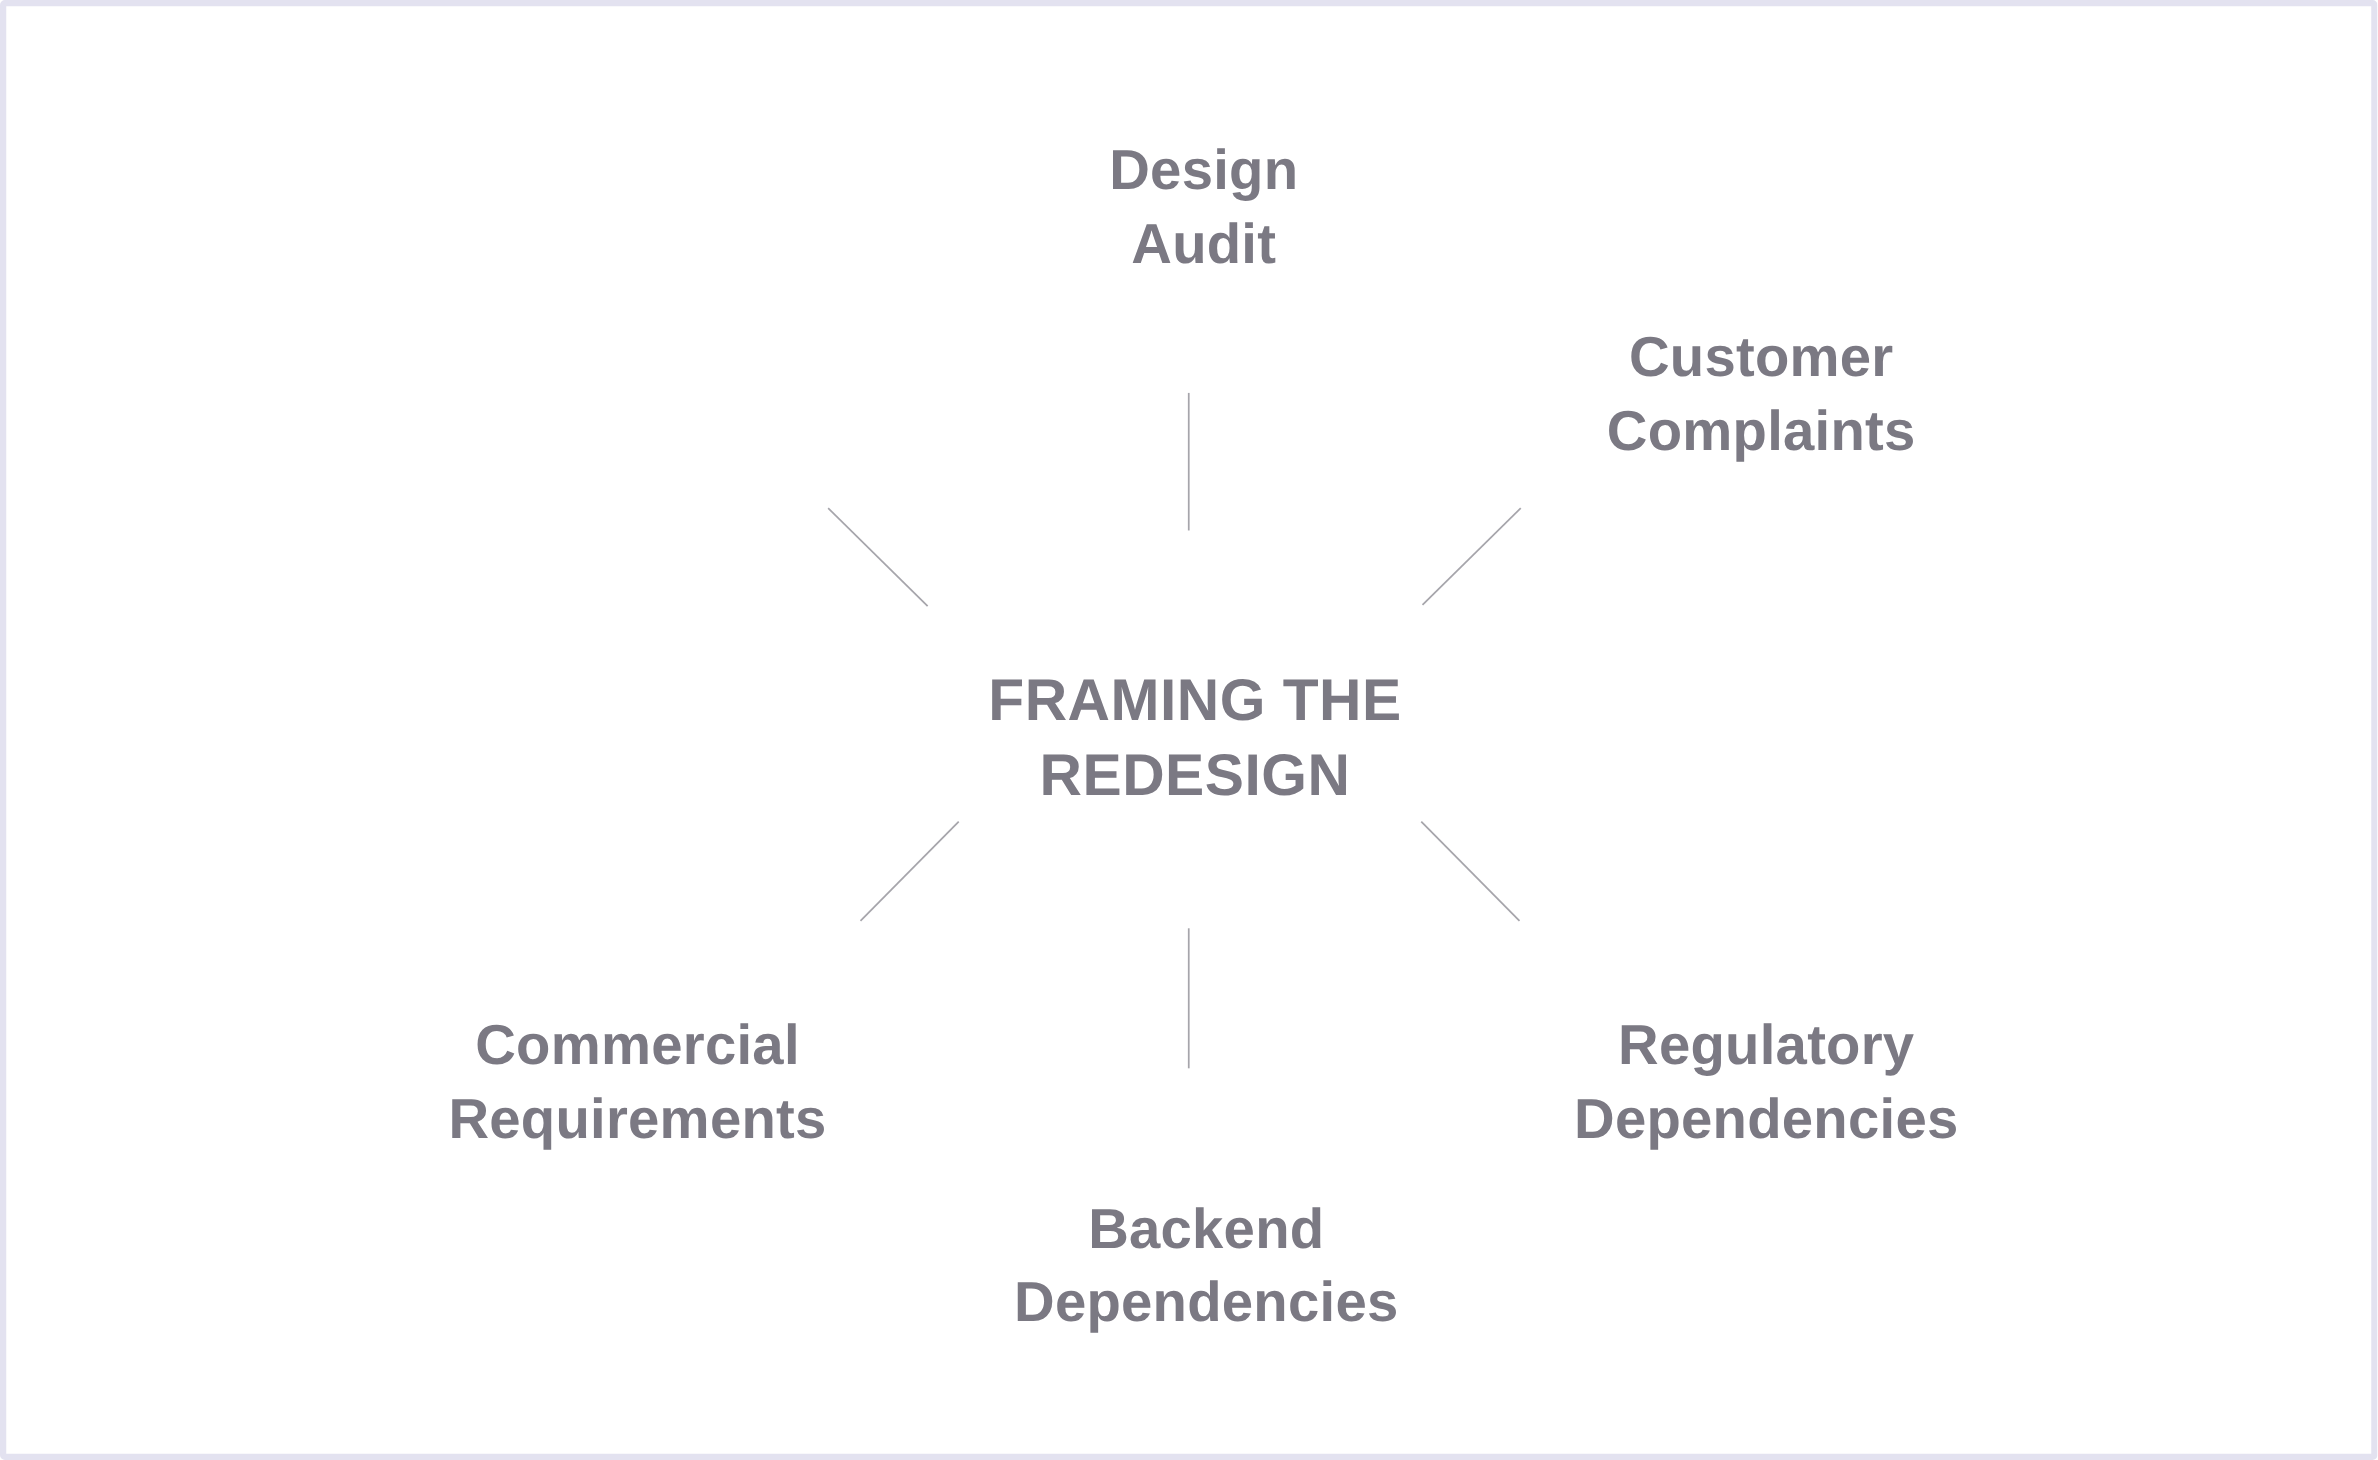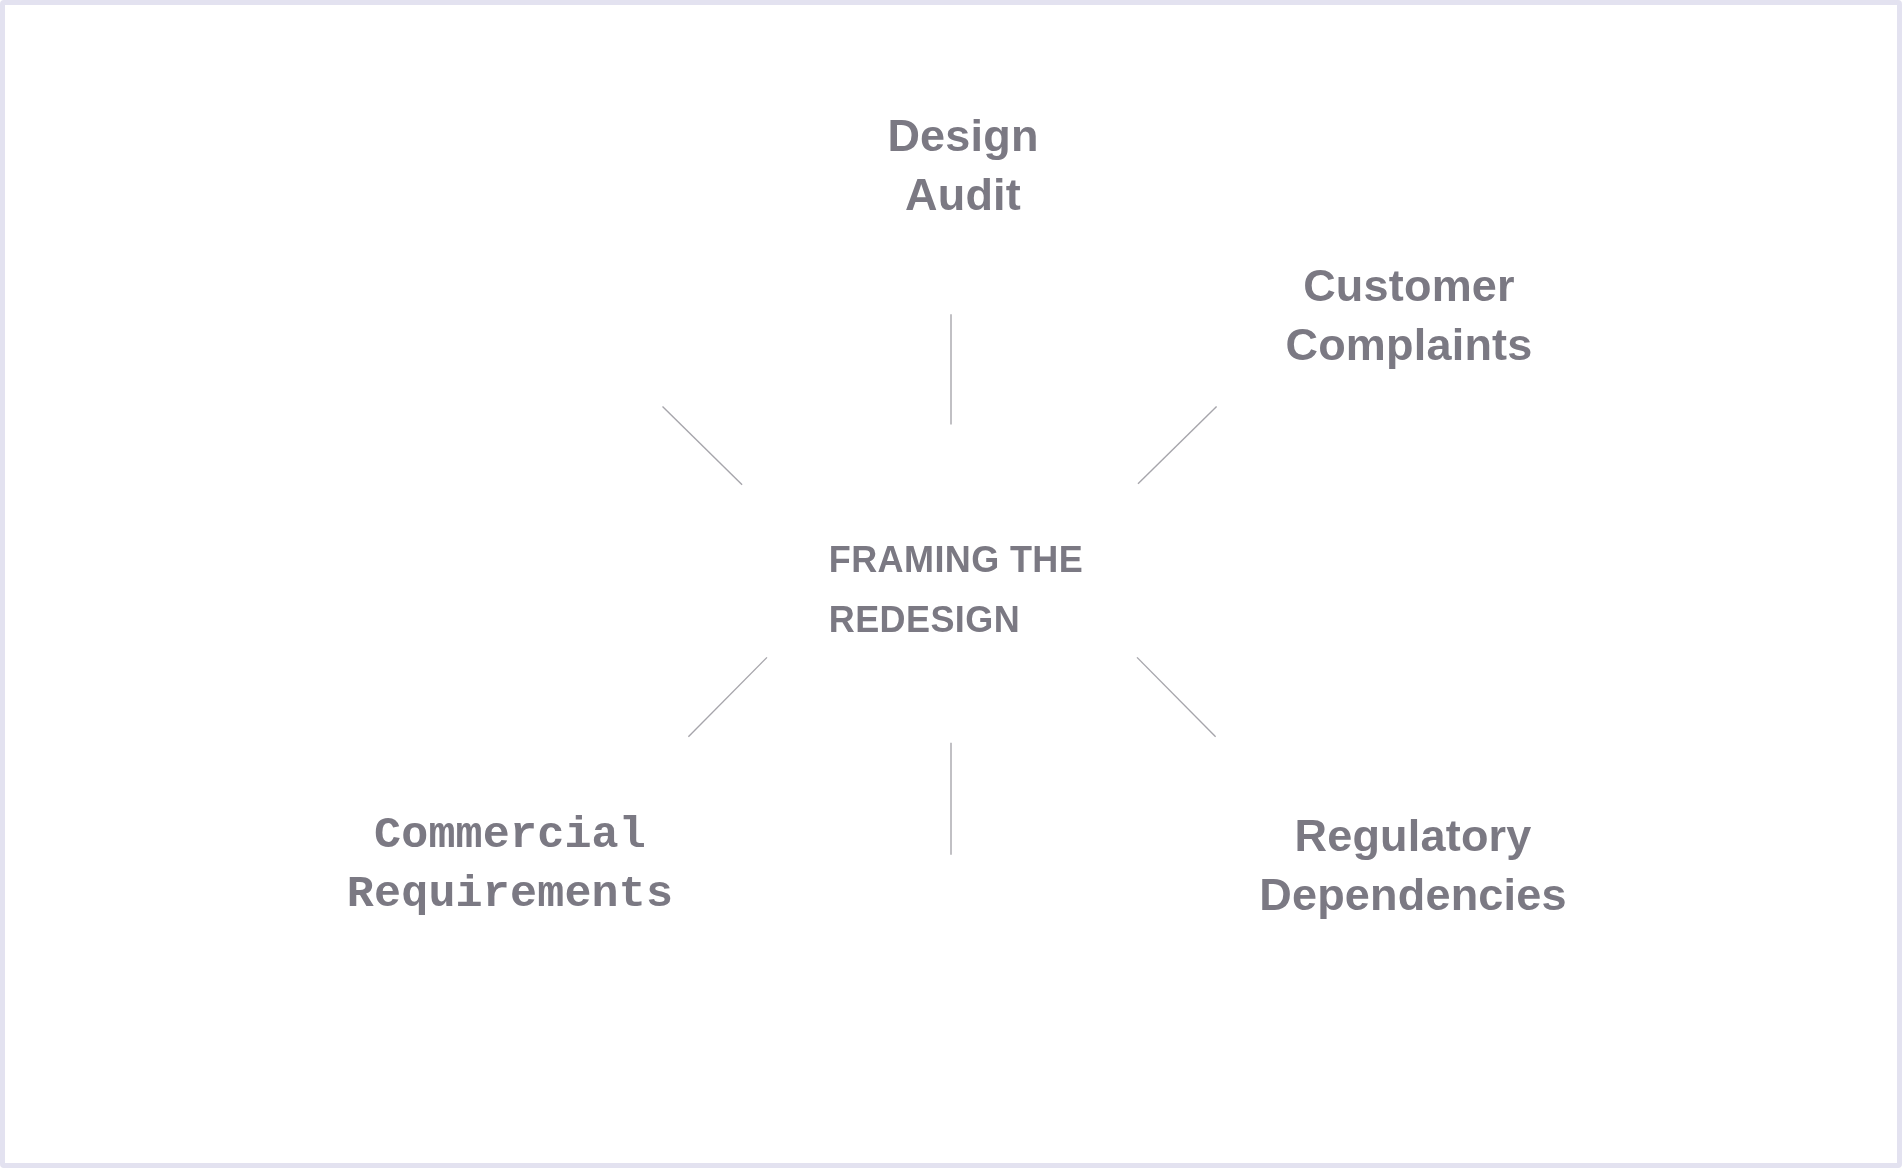--- a/index.html
+++ b/index.html
@@ -39,11 +39,11 @@
   .center-label{
     position:absolute;
     transform:translate(-50%,-50%);
-    text-align:left;
+    text-align:center;
     white-space:pre-line;
     color:var(--text-gray);
     font-weight:600;
-    font-size:36px;
+    font-size:47px;
     line-height:60px;
     letter-spacing:0.4px;
   }

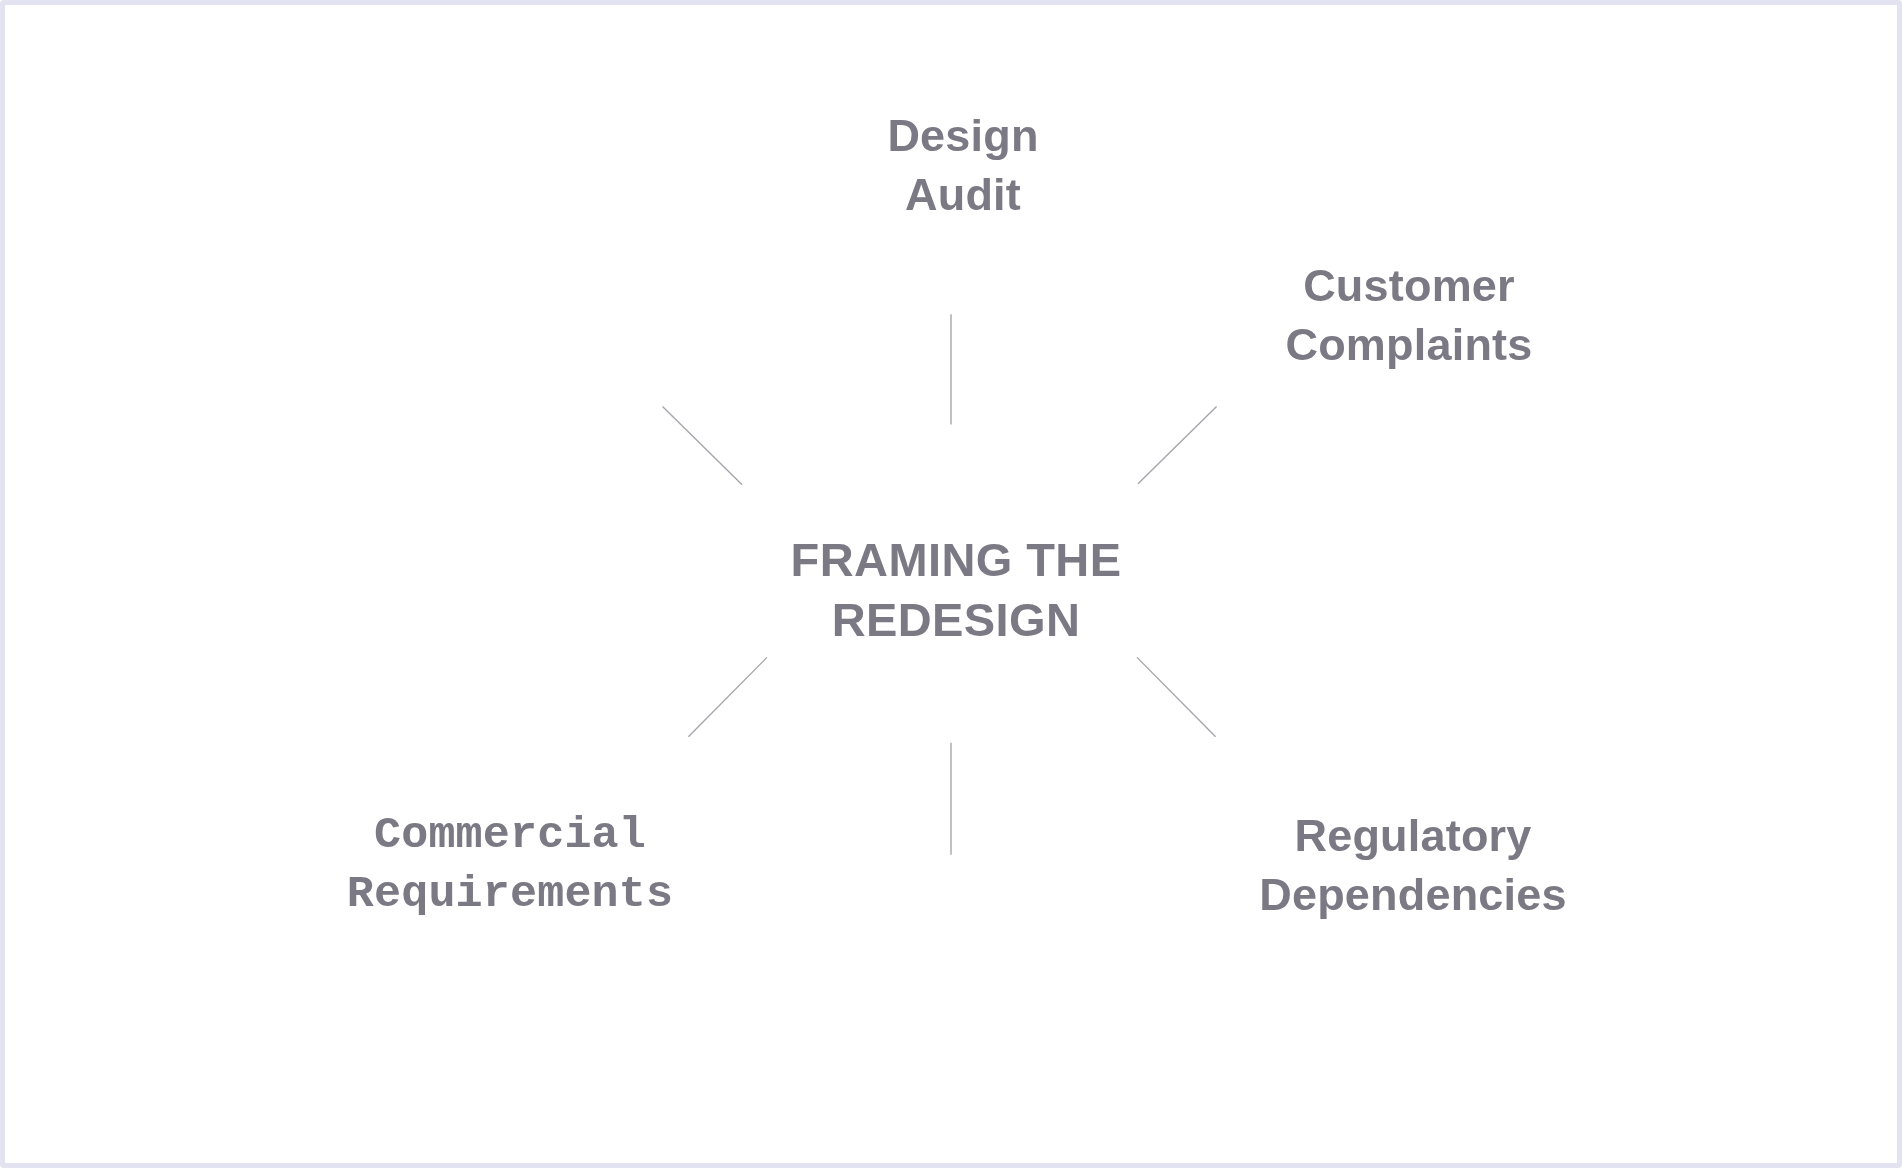--- a/index.html
+++ b/index.html
@@ -51,7 +51,7 @@
   .pos-top-left{left:503px;top:312px;}
   .pos-top-right{left:1404px;top:310px;}
   .pos-center{left:951px;top:585px;}
-  .pos-bottom-left{left:505px;top:860px;font-family:Liberation Mono, monospace;}
+  .pos-bottom-left{left:505px;top:860px;}
   .pos-bottom-right{left:1408px;top:860px;}
   .pos-bottom{left:960px;top:1007px;}
 </style>

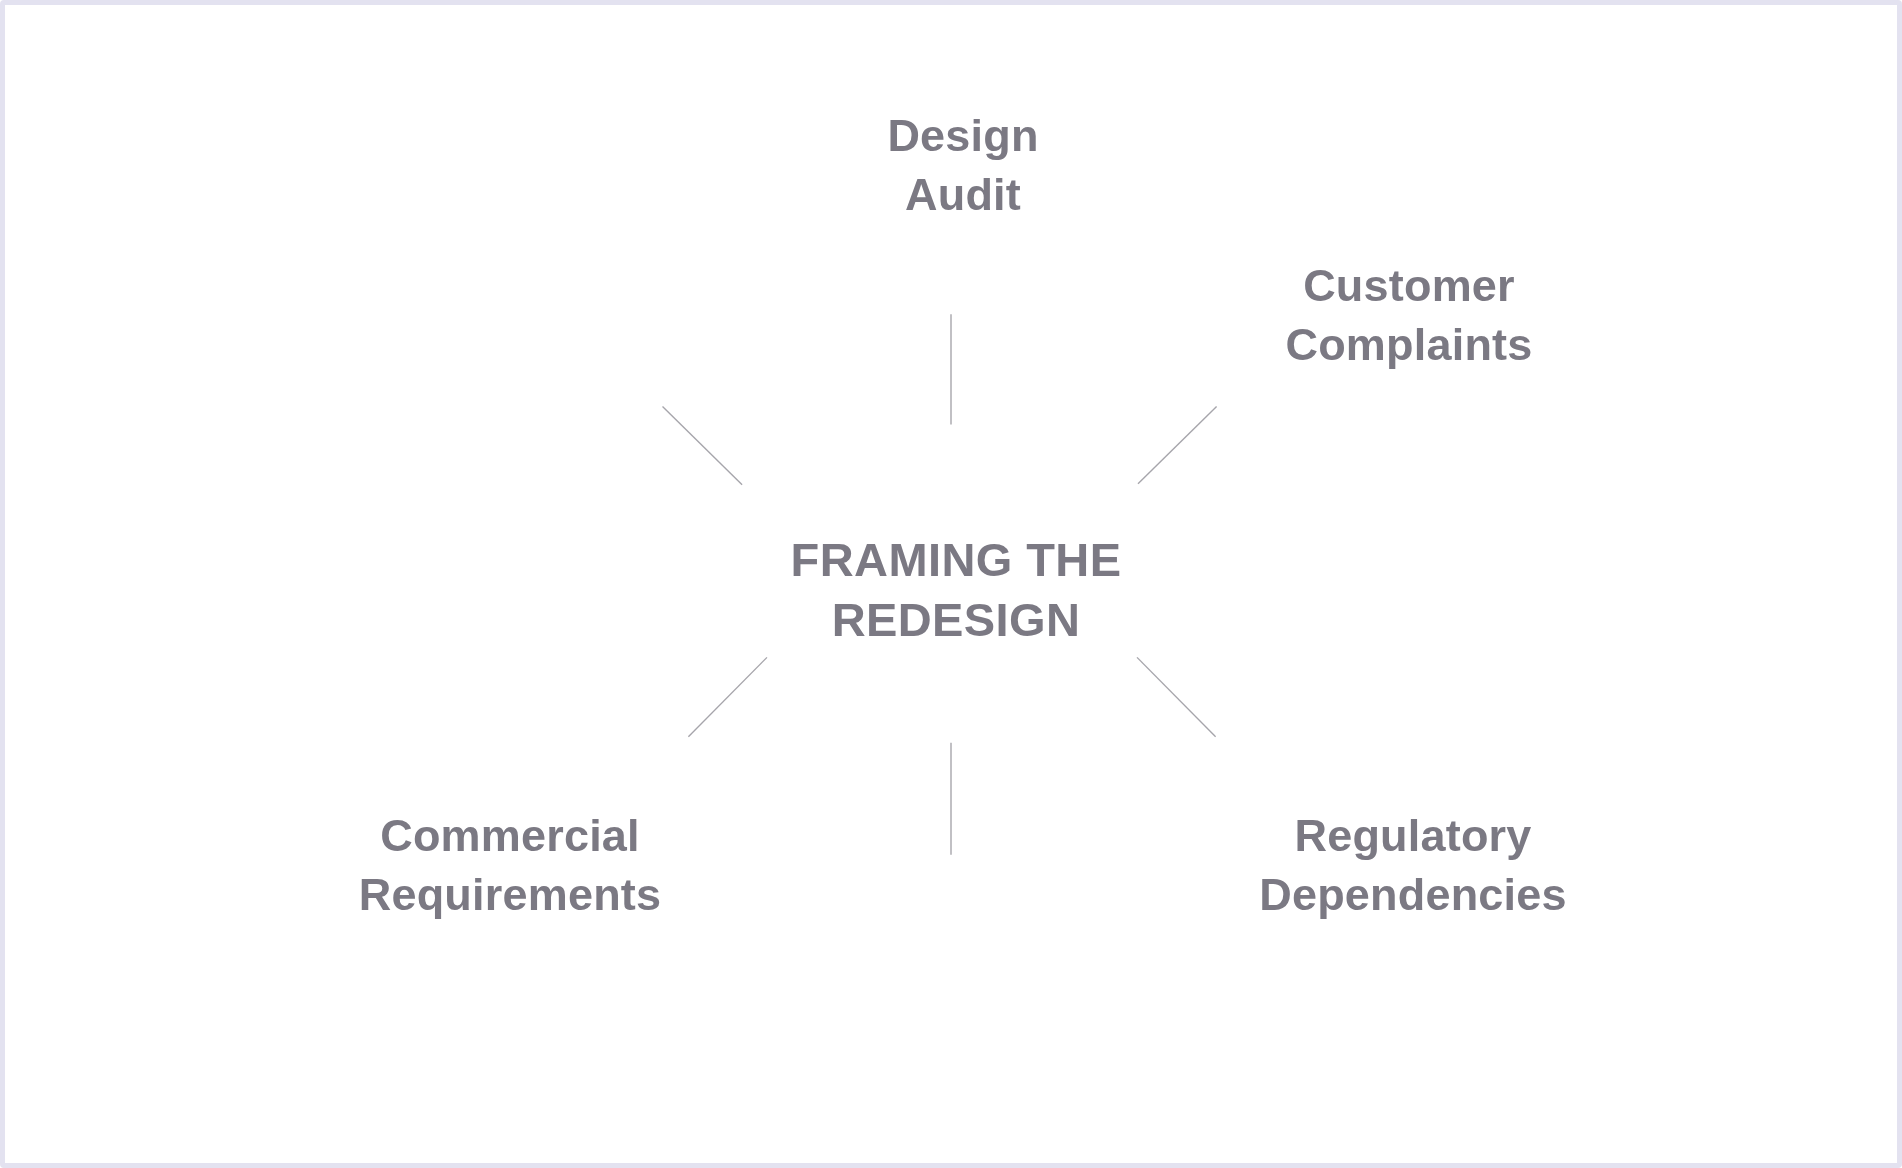--- a/index.html
+++ b/index.html
@@ -78,6 +78,8 @@
   <div class="node-label pos-bottom-right">Regulatory
 Dependencies</div>
 
+  <div class="node-label pos-bottom">Backend
+Dependencies</div>
 
   <div class="node-label pos-bottom-left">Commercial
 Requirements</div>

